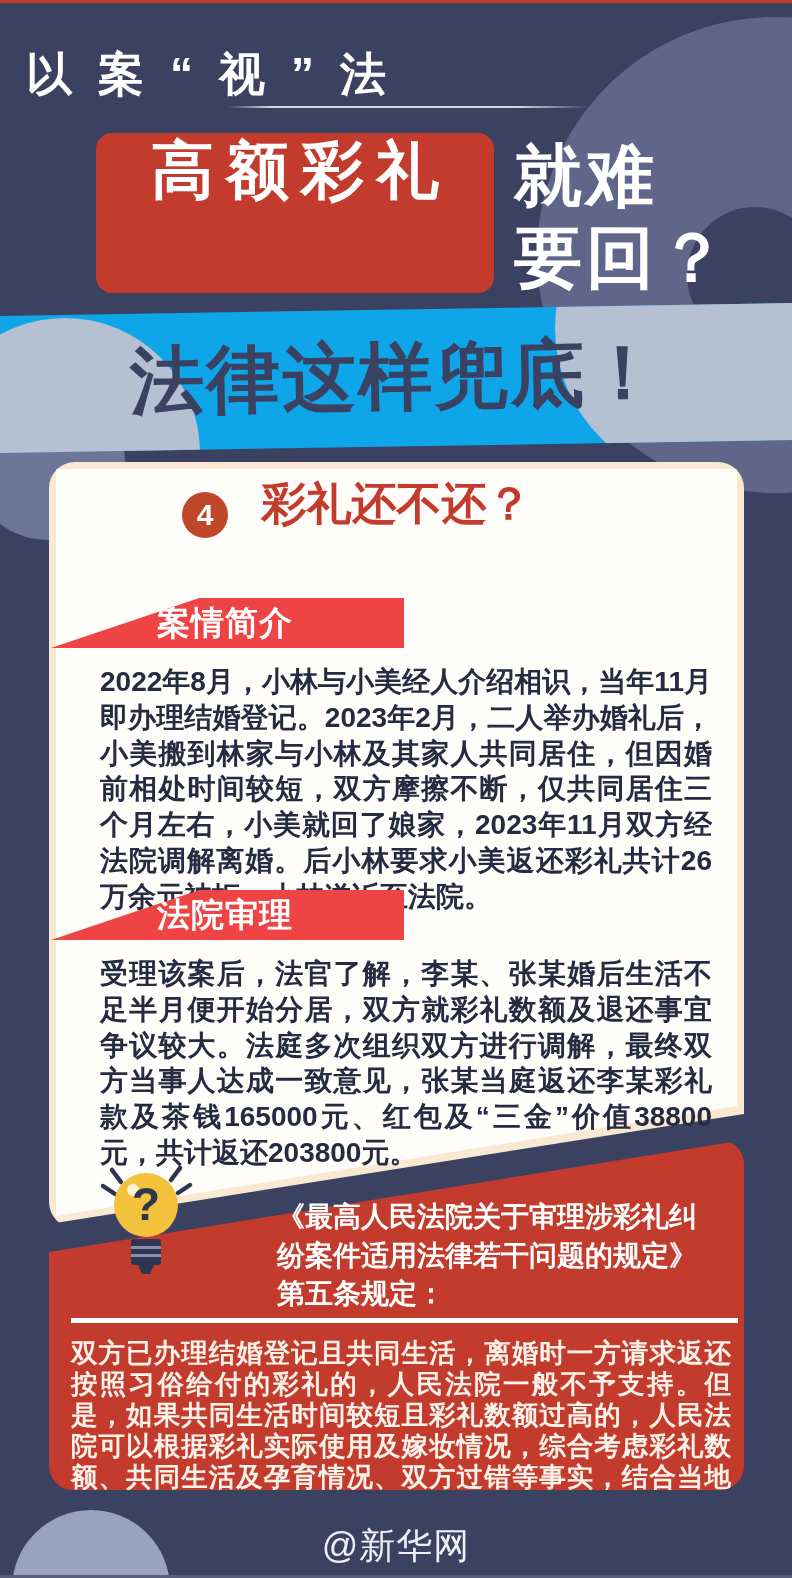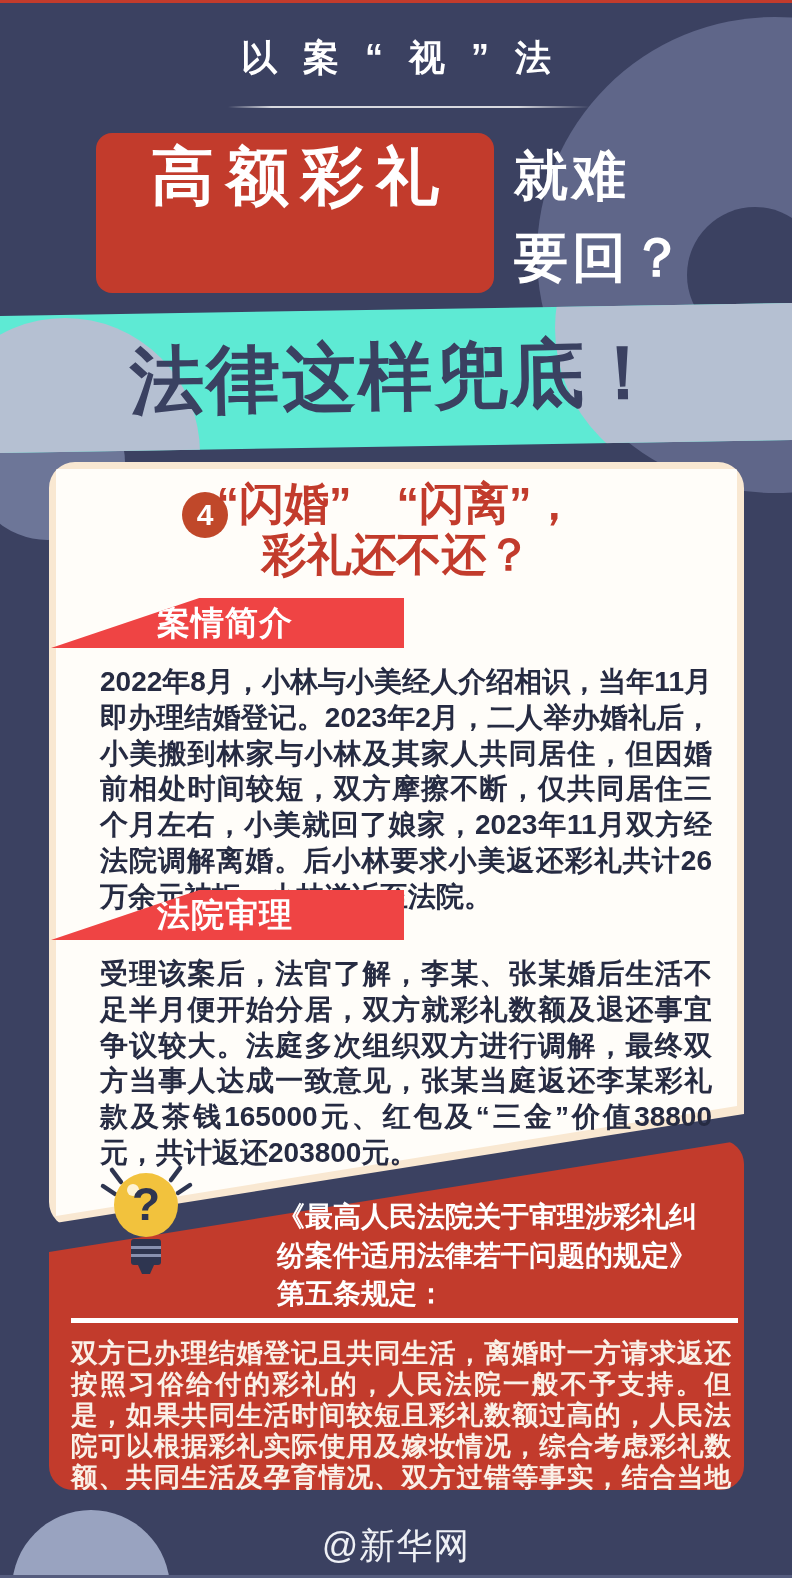--- a/index.html
+++ b/index.html
@@ -17,8 +17,8 @@
   .bottom-circle{position:absolute;left:12px;top:1510px;width:158px;height:158px;border-radius:50%;background:#99a3c0;}
   
   .eyebrow{
-    position:absolute;left:0;right:0;top:34px;text-align:center;
-    color:#ffffff;font-size:36px;font-weight:700;letter-spacing:26px;padding-left:26px;
+    position:absolute;left:0;right:0;top:44px;
+    color:#ffffff;font-size:46px;font-weight:700;letter-spacing:26px;padding-left:26px;
   }
   .eyebrow-line{
     position:absolute;left:228px;top:106px;width:362px;height:2px;

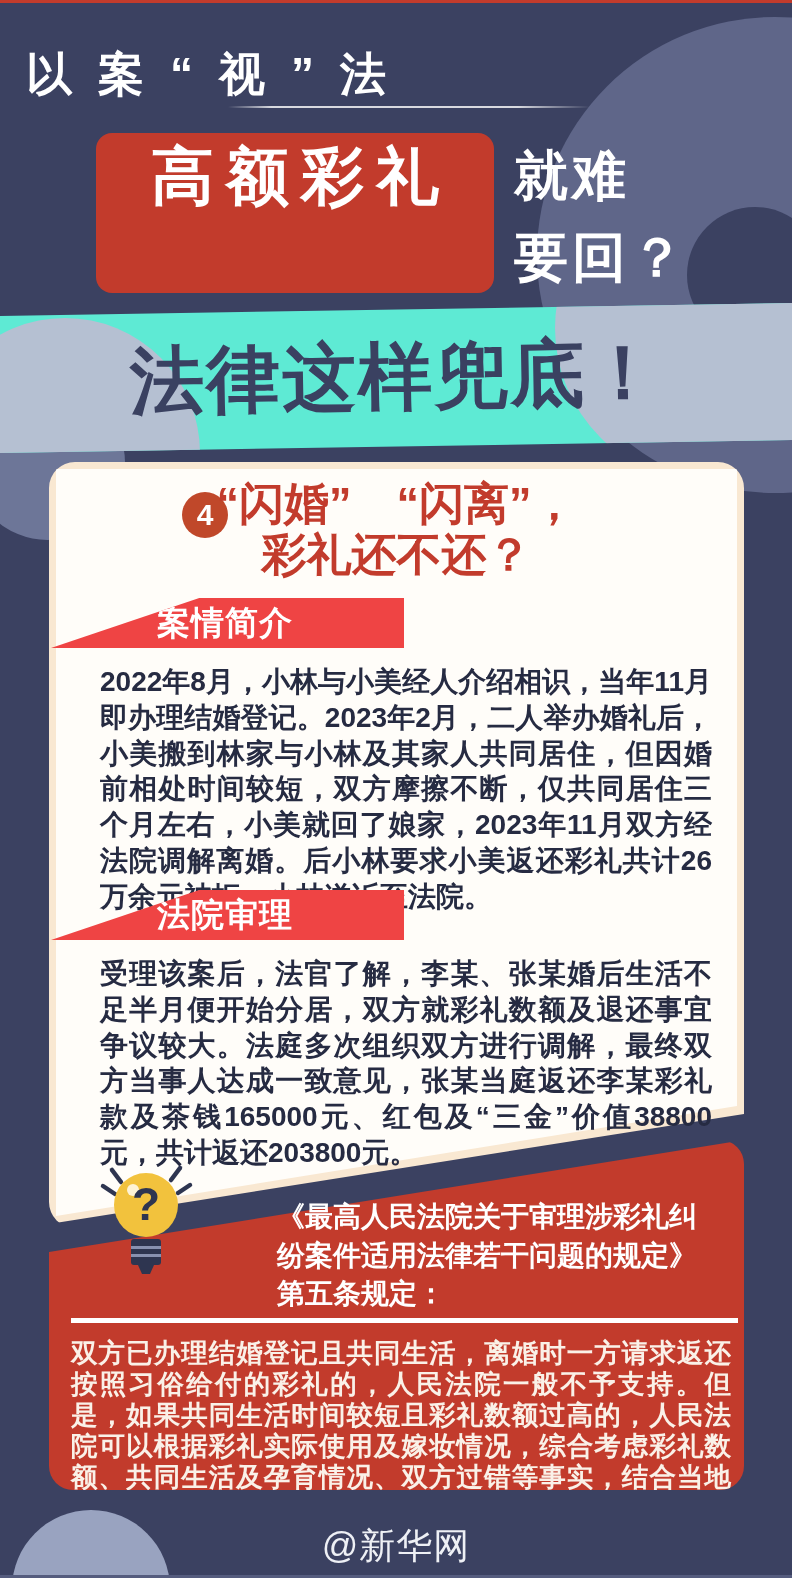--- a/index.html
+++ b/index.html
@@ -29,7 +29,7 @@
     position:absolute;left:96px;top:133px;width:398px;height:160px;border-radius:16px;
     background:#c23b2c;color:#fff;text-align:center;
     font-size:63px;font-weight:800;line-height:76px;letter-spacing:12px;
-    padding-top:5px;box-sizing:border-box;padding-left:12px;
+    padding-top:5px;box-sizing:border-box;padding-left:12px;font-family:Liberation Mono, monospace;
   }
   .hero-side{
     position:absolute;left:514px;top:134px;color:#fff;

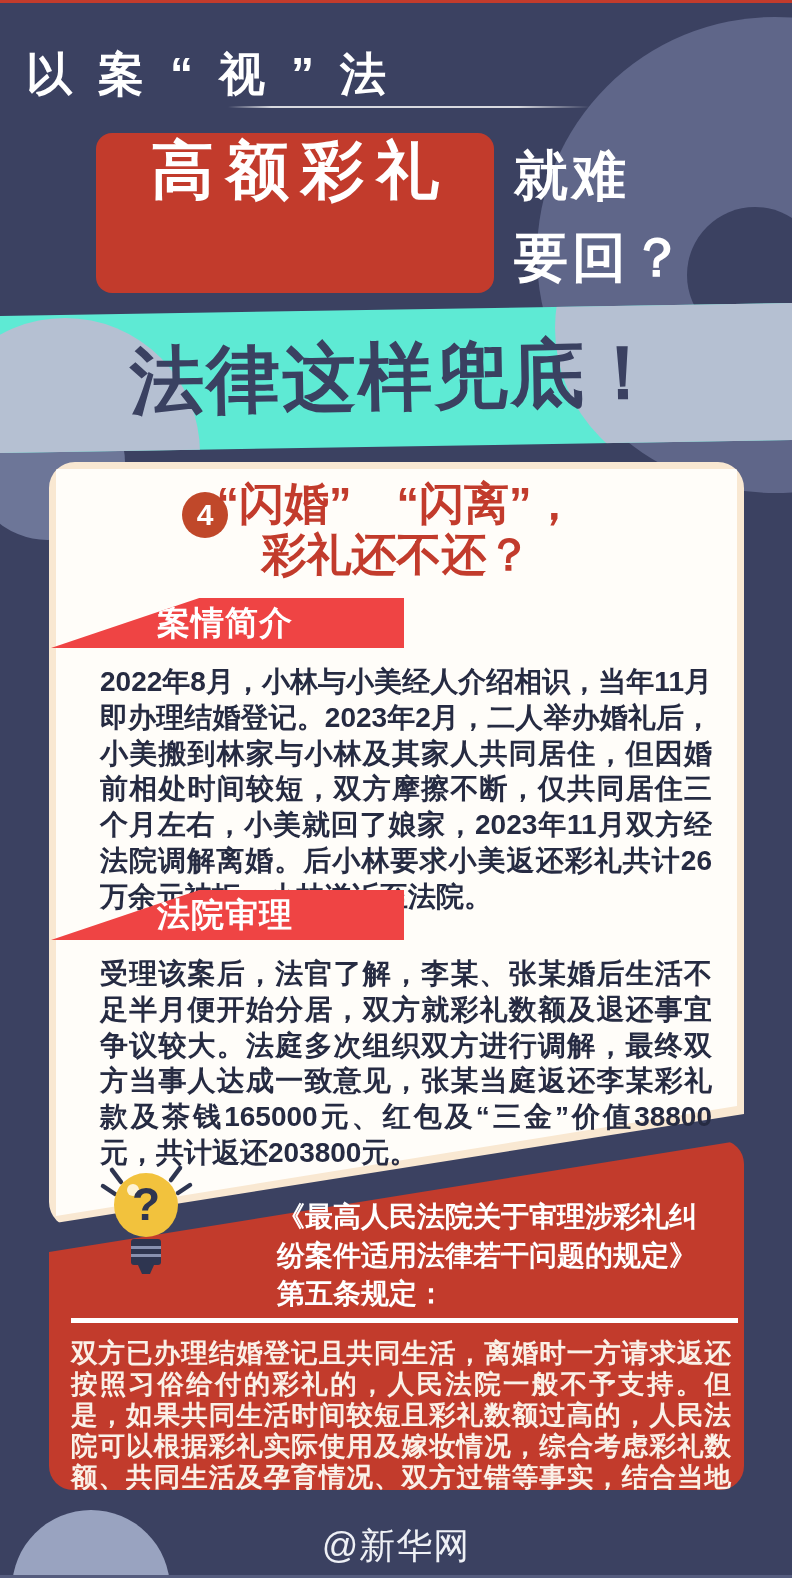--- a/index.html
+++ b/index.html
@@ -33,7 +33,7 @@
   }
   .hero-side{
     position:absolute;left:514px;top:134px;color:#fff;
-    font-size:54px;font-weight:800;line-height:82px;letter-spacing:4px;white-space:nowrap;
+    font-size:68px;font-weight:800;line-height:82px;letter-spacing:4px;white-space:nowrap;
   }
   
   .band{

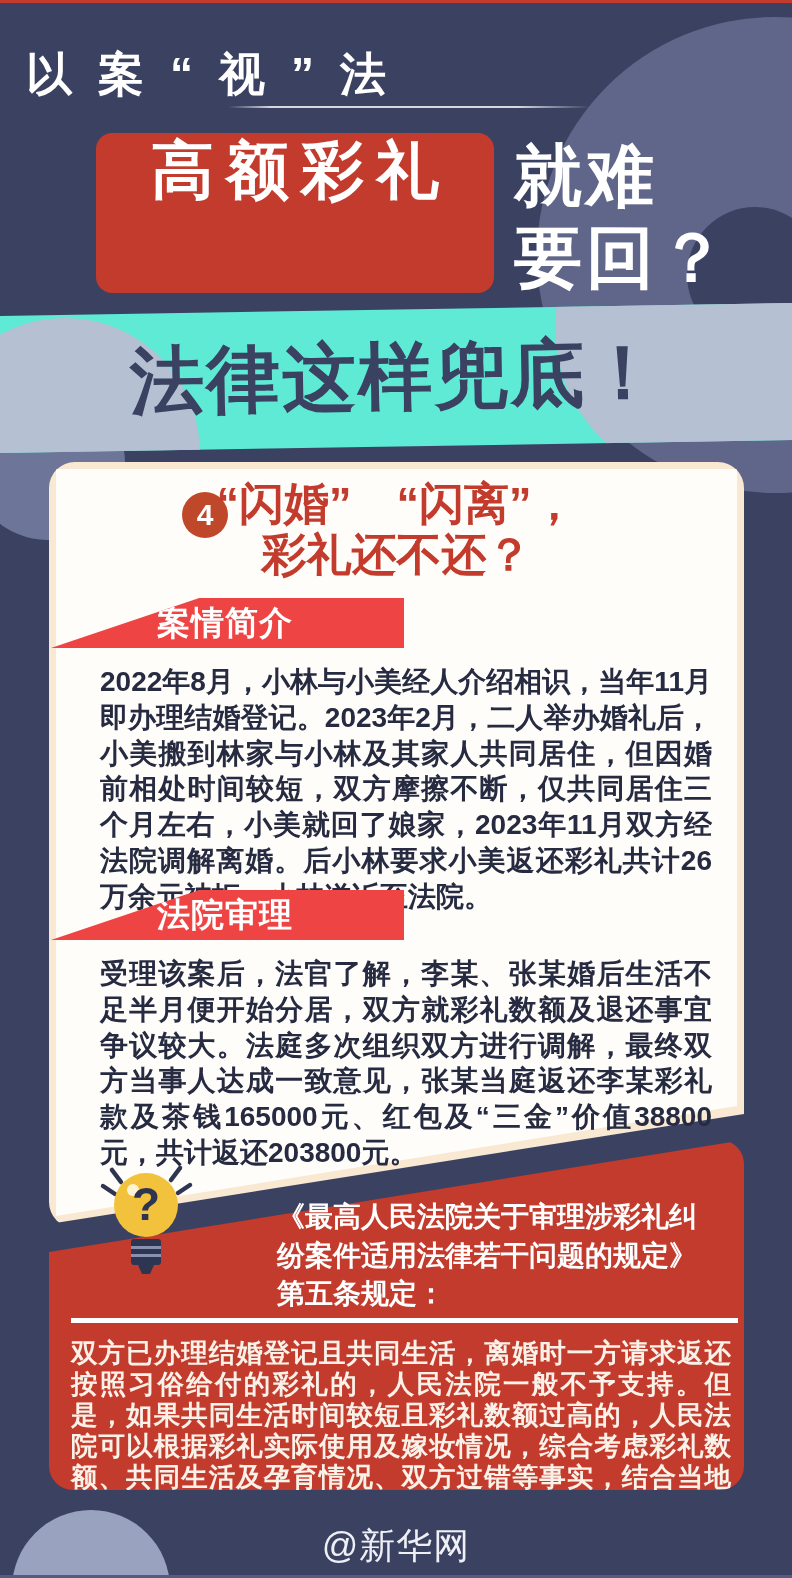--- a/index.html
+++ b/index.html
@@ -37,7 +37,7 @@
   }
   
   .band{
-    position:absolute;left:0;top:303px;width:792px;height:150px;background:#5eead4;
+    position:absolute;left:0;top:303px;width:792px;height:150px;background:#0ea5e9;
     clip-path:polygon(0 13px,100% 0,100% 137px,0 150px);
   }
   .band-circle-l{position:absolute;left:-70px;top:15px;width:270px;height:270px;border-radius:50%;background:#b5c0d2;}

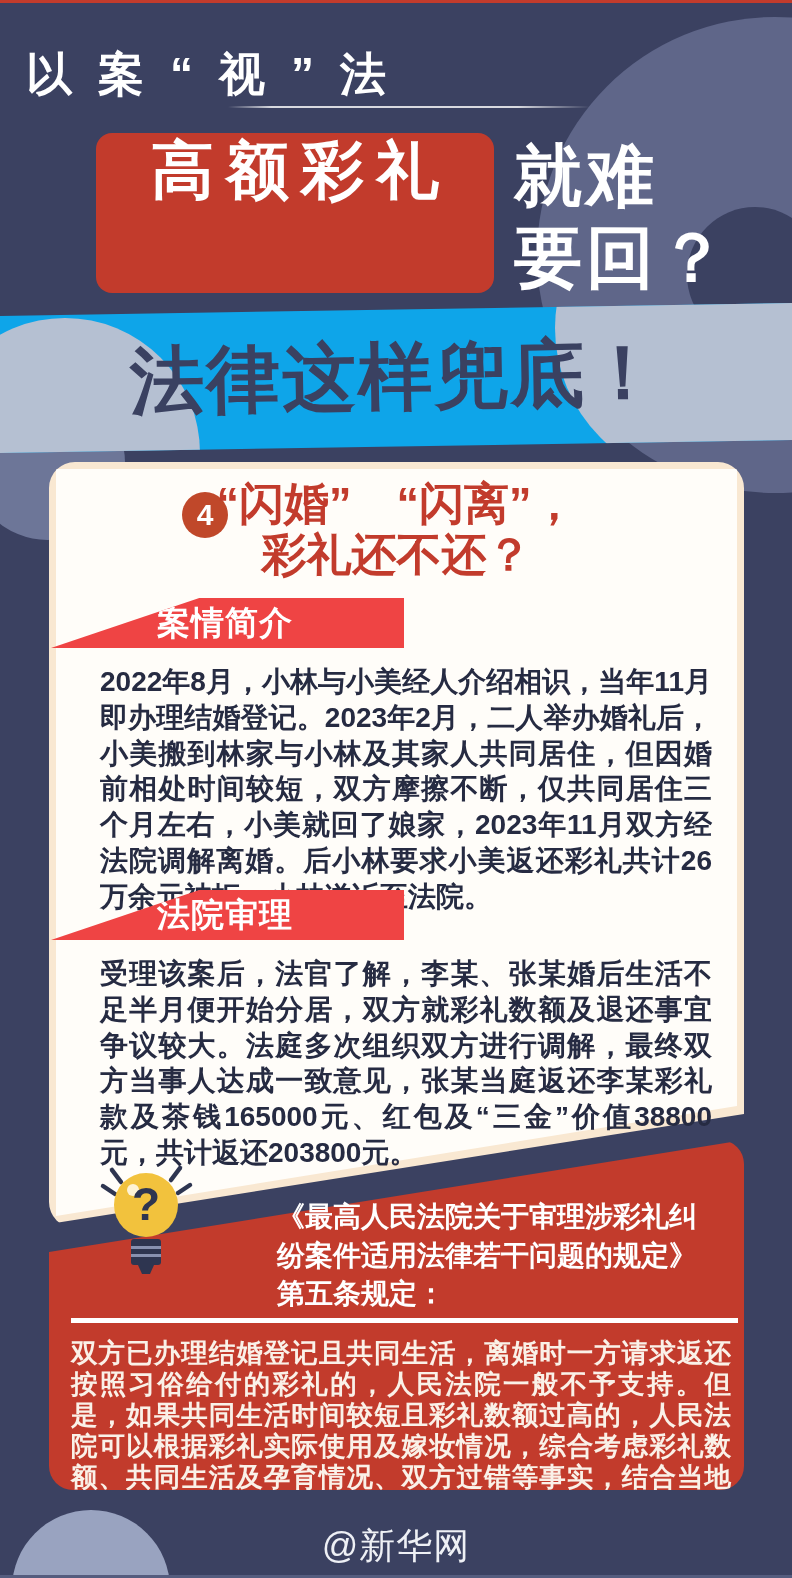--- a/index.html
+++ b/index.html
@@ -134,7 +134,6 @@
     <div class="card-white"></div>
     <div class="card-badge">4</div>
     <div class="card-title">
-      <div>“闪婚”　“闪离”，</div>
       <div>彩礼还不还？</div>
     </div>
     <div class="ribbon ribbon-1">案情简介</div>

